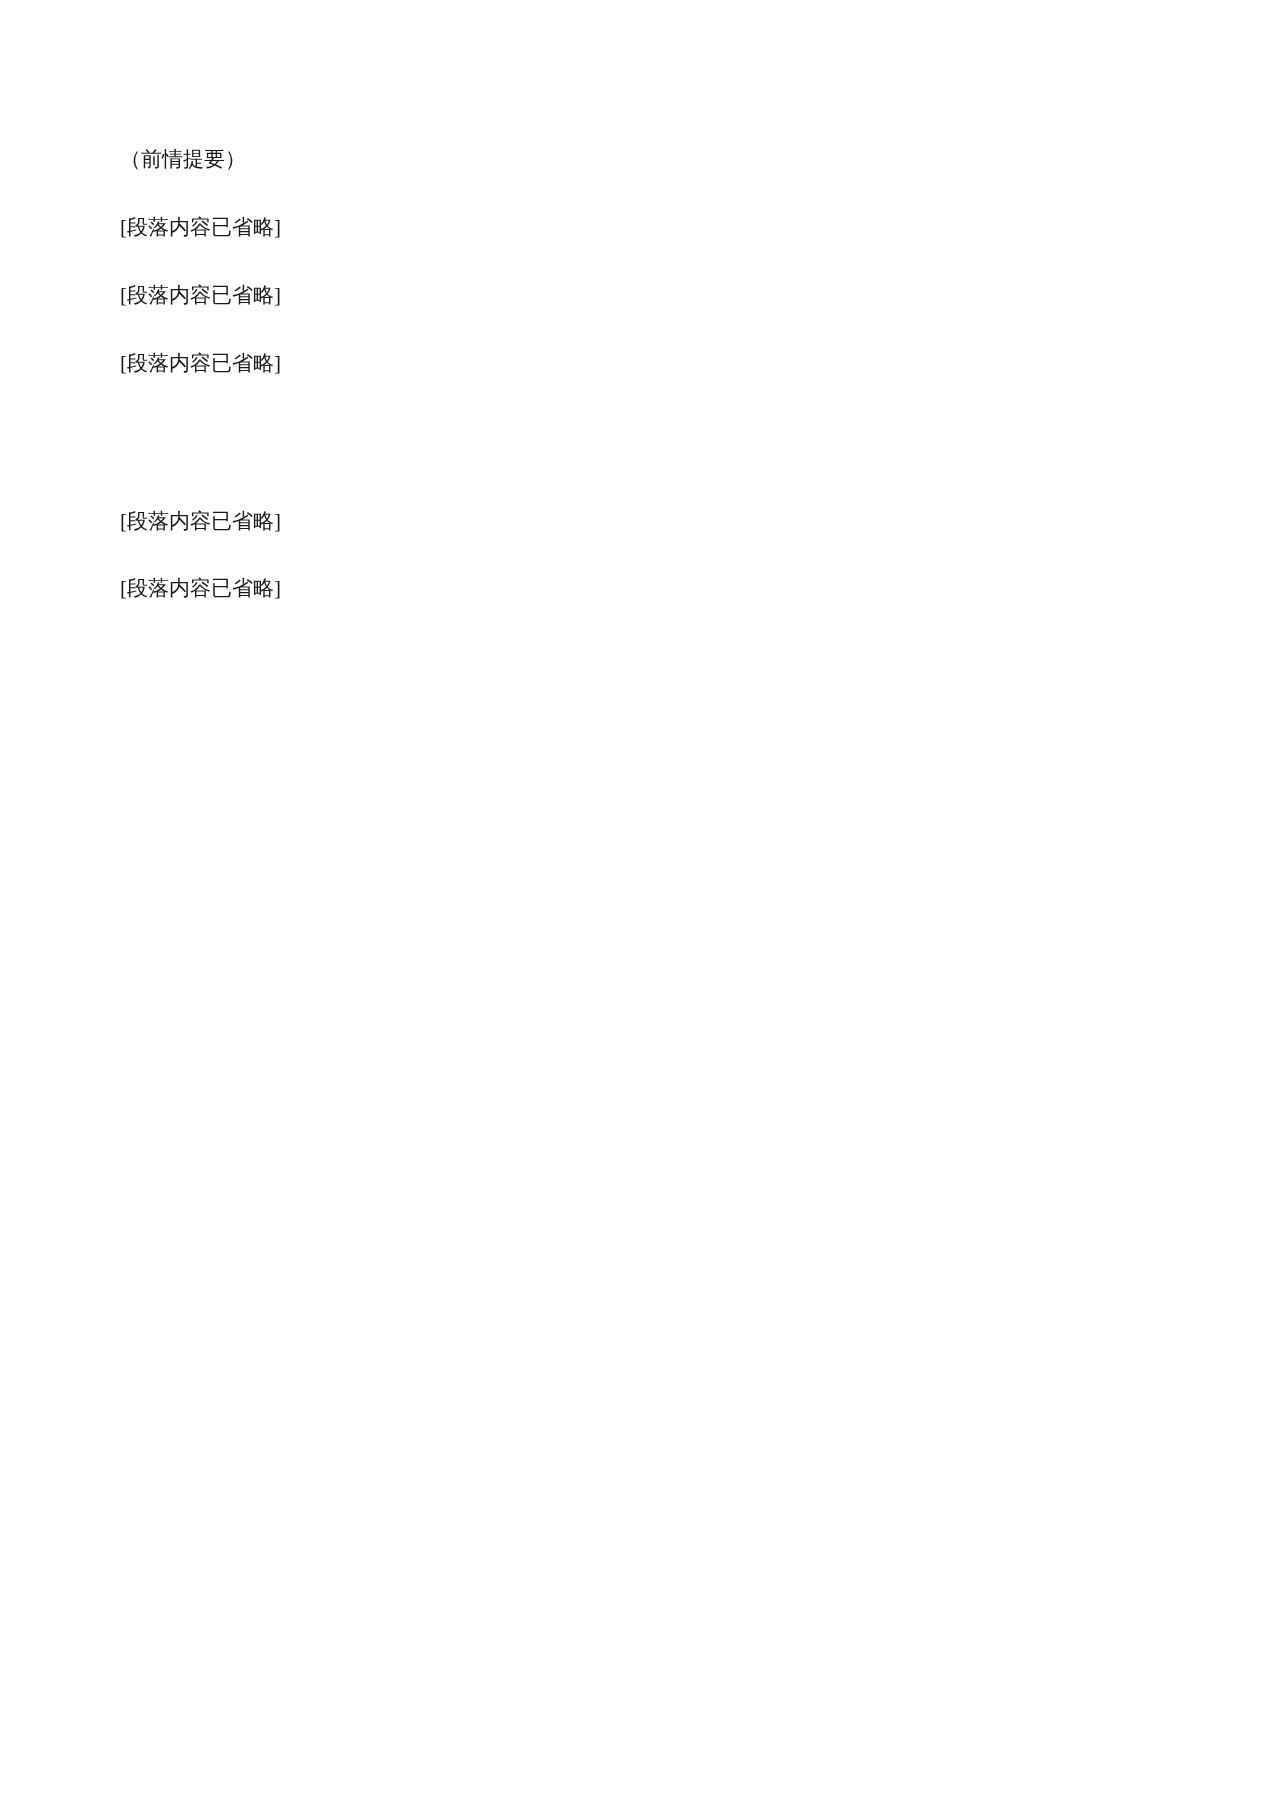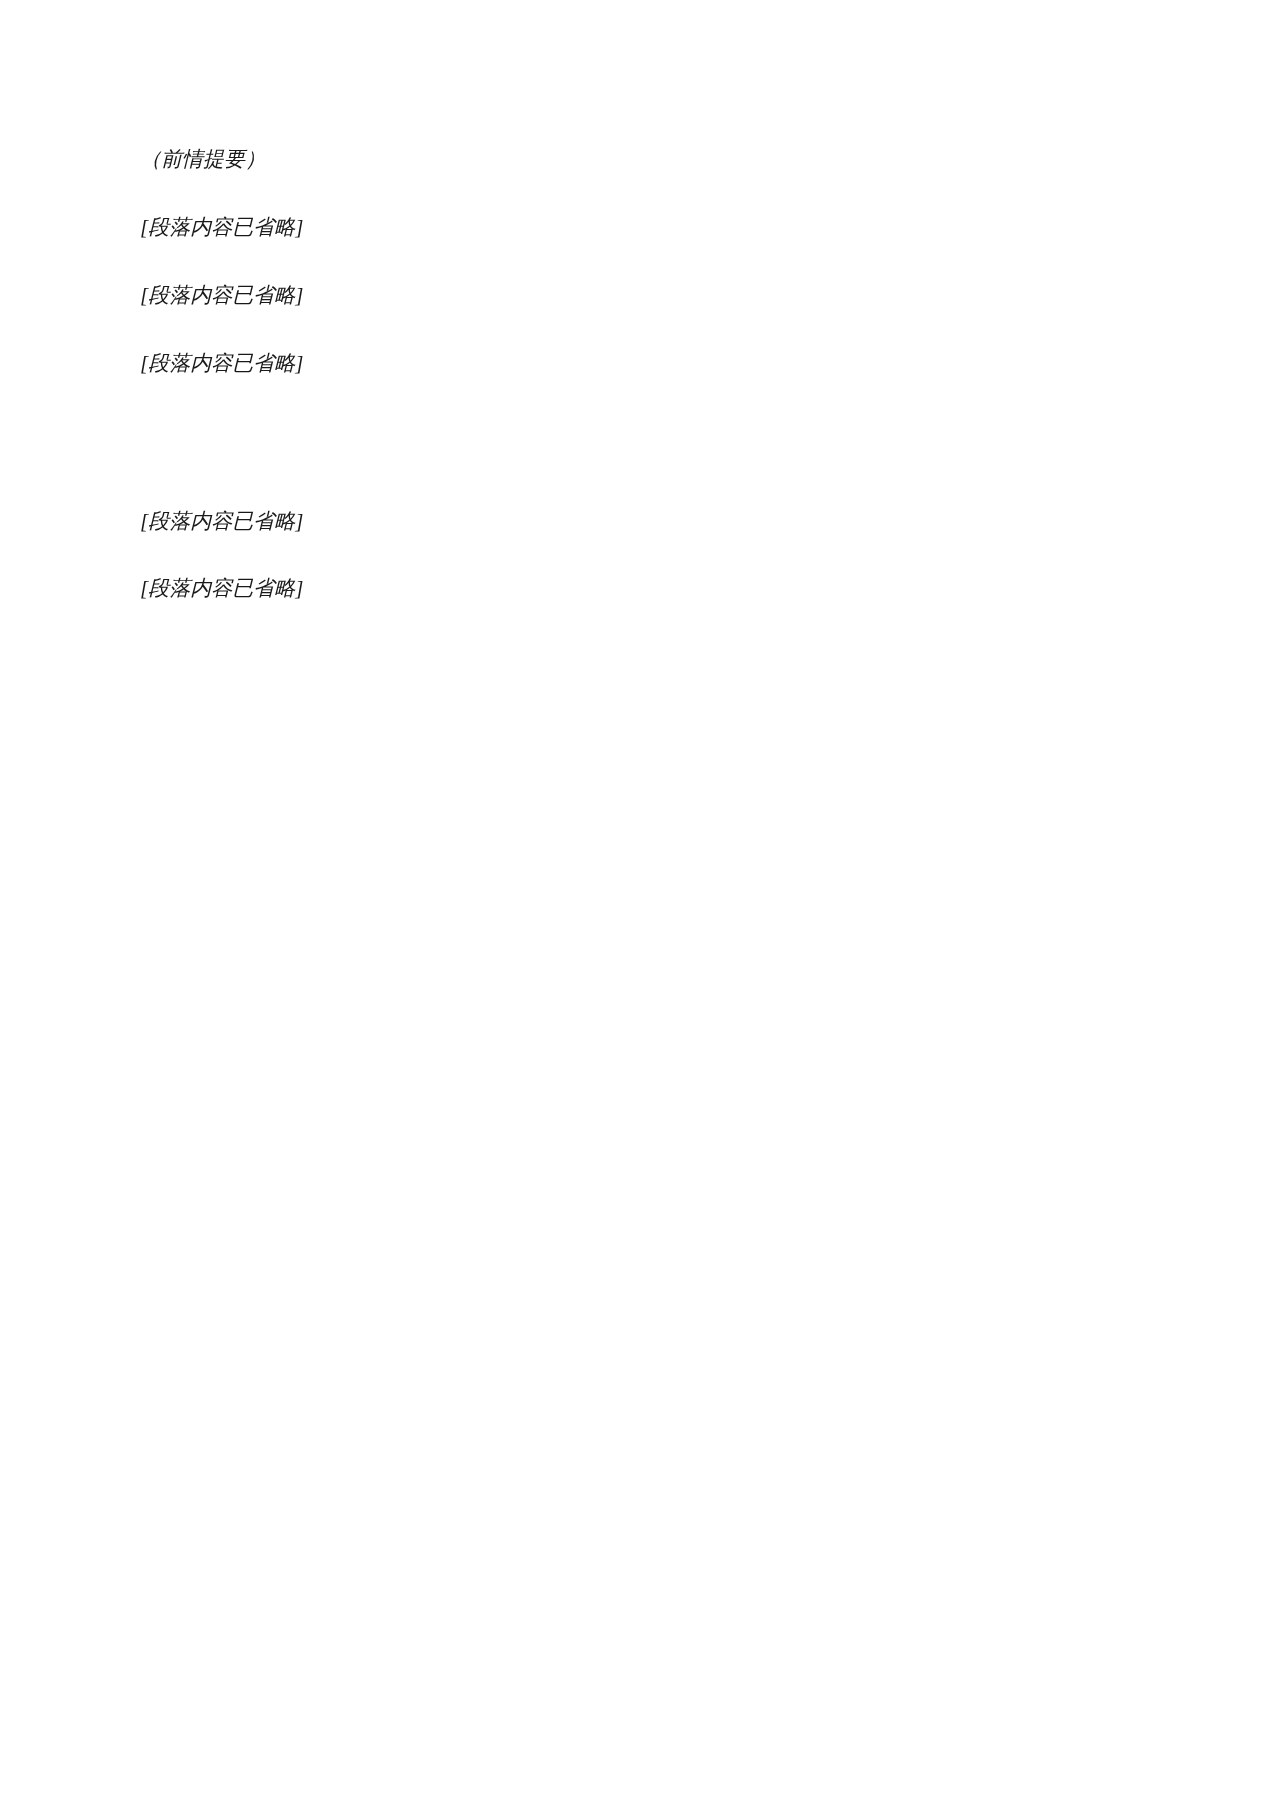--- a/index.html
+++ b/index.html
@@ -3,7 +3,7 @@
 <meta charset="utf-8">
 <style>
   body { margin:0; background:#ffffff; font-family:"Liberation Serif", serif; }
-  .page { width:1022px; min-height:1810px; box-sizing:border-box; padding:140px 98px; color:#1a1a1a;font-style:italic; }
+  .page { width:1022px; min-height:1810px; box-sizing:border-box; padding:140px 78px; color:#1a1a1a; }
   .para { font-size:21px; line-height:1.9; text-indent:2em; margin:0 0 28px 0; }
   .gap { height:90px; }
 </style>

